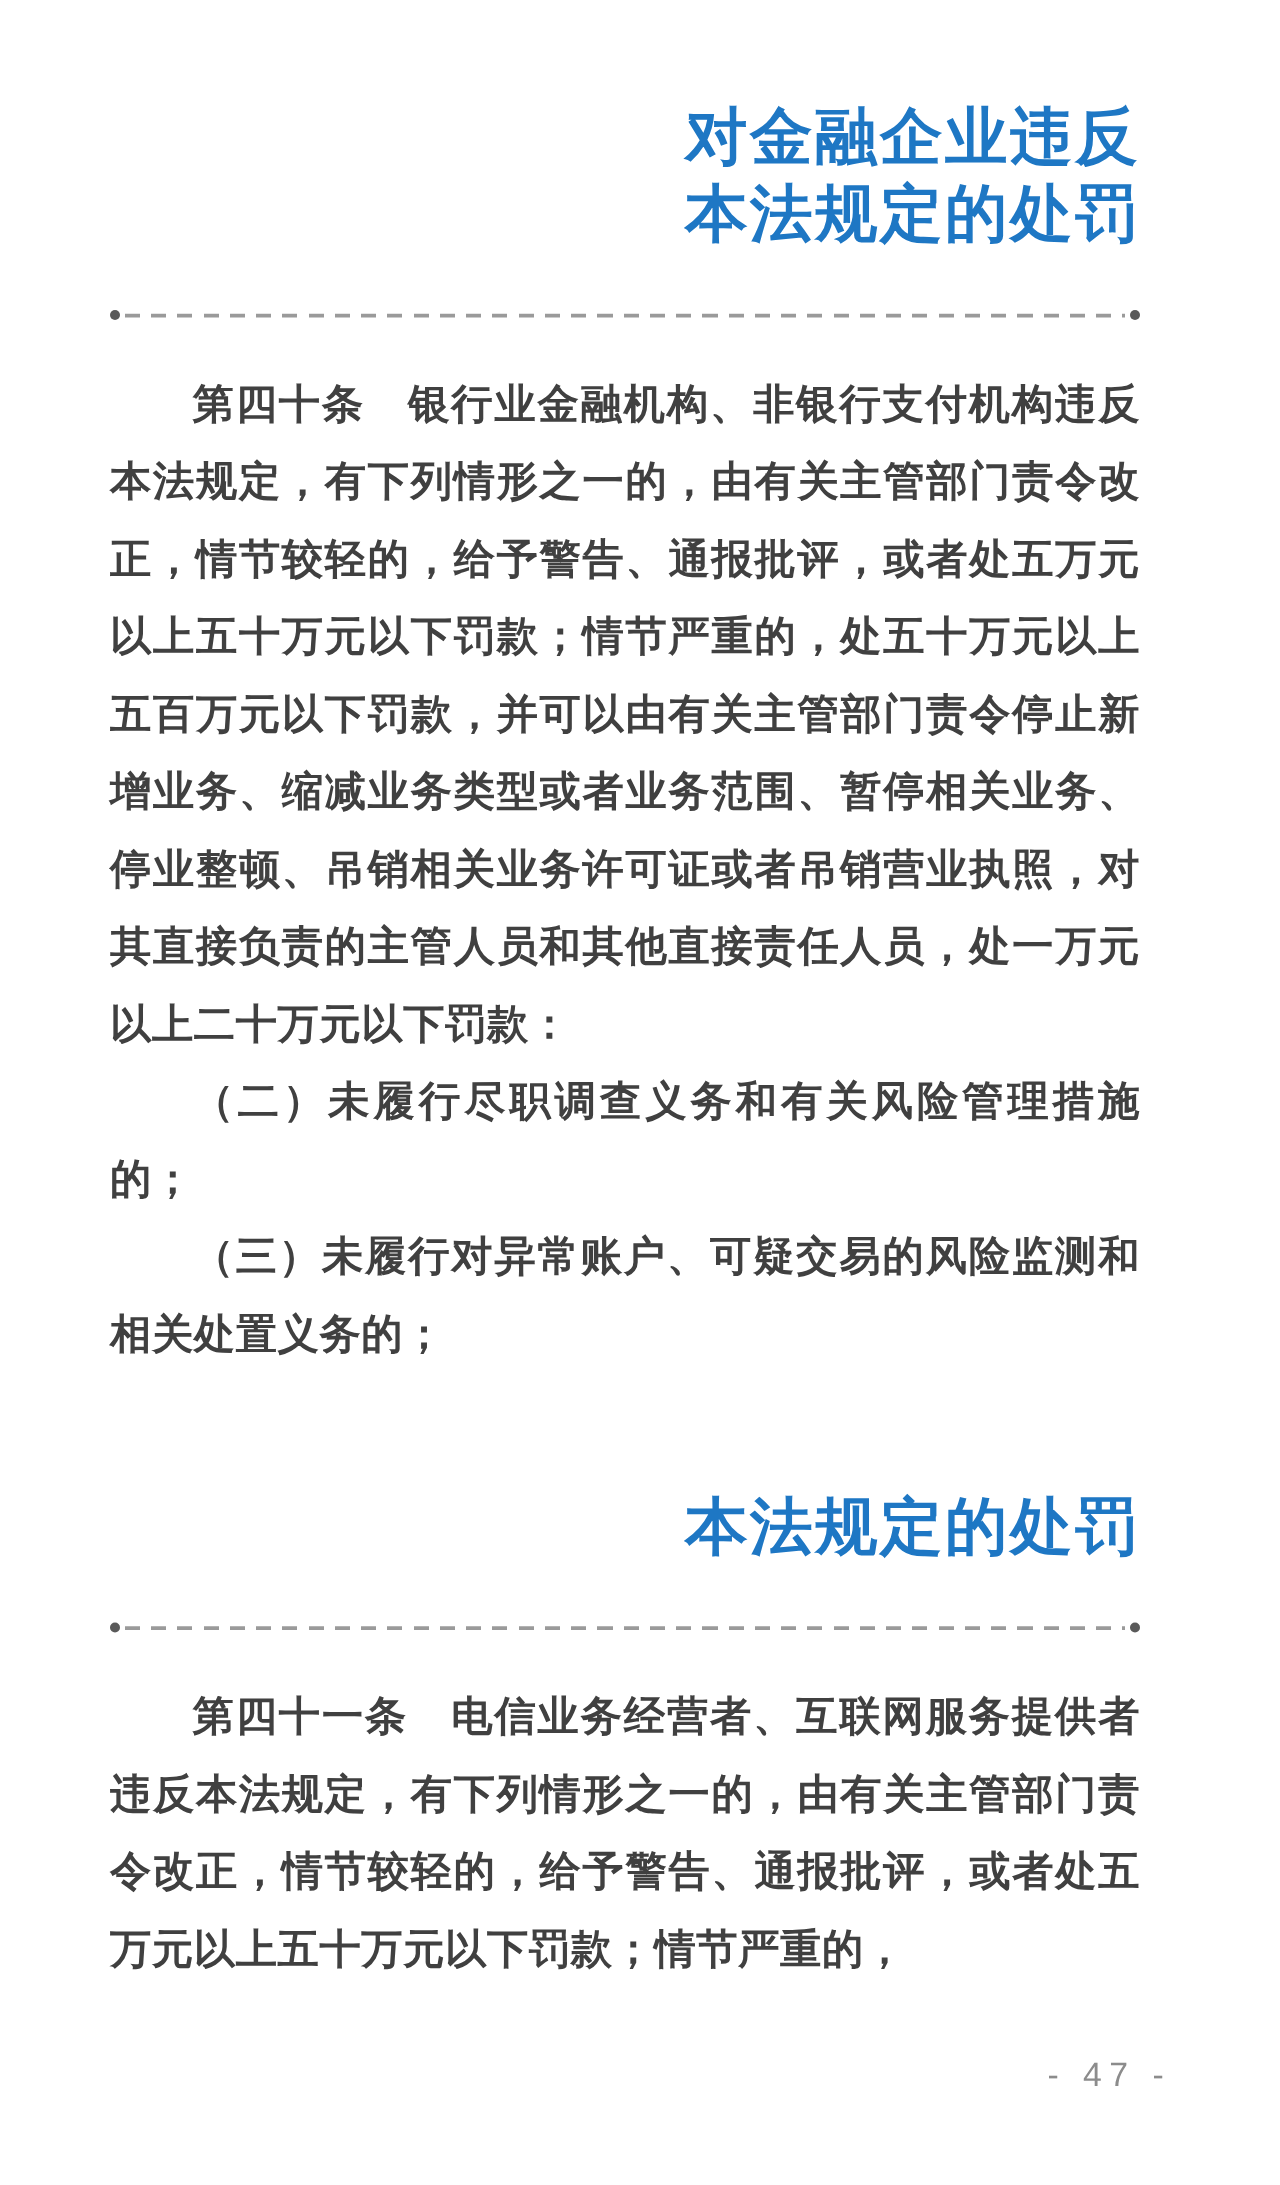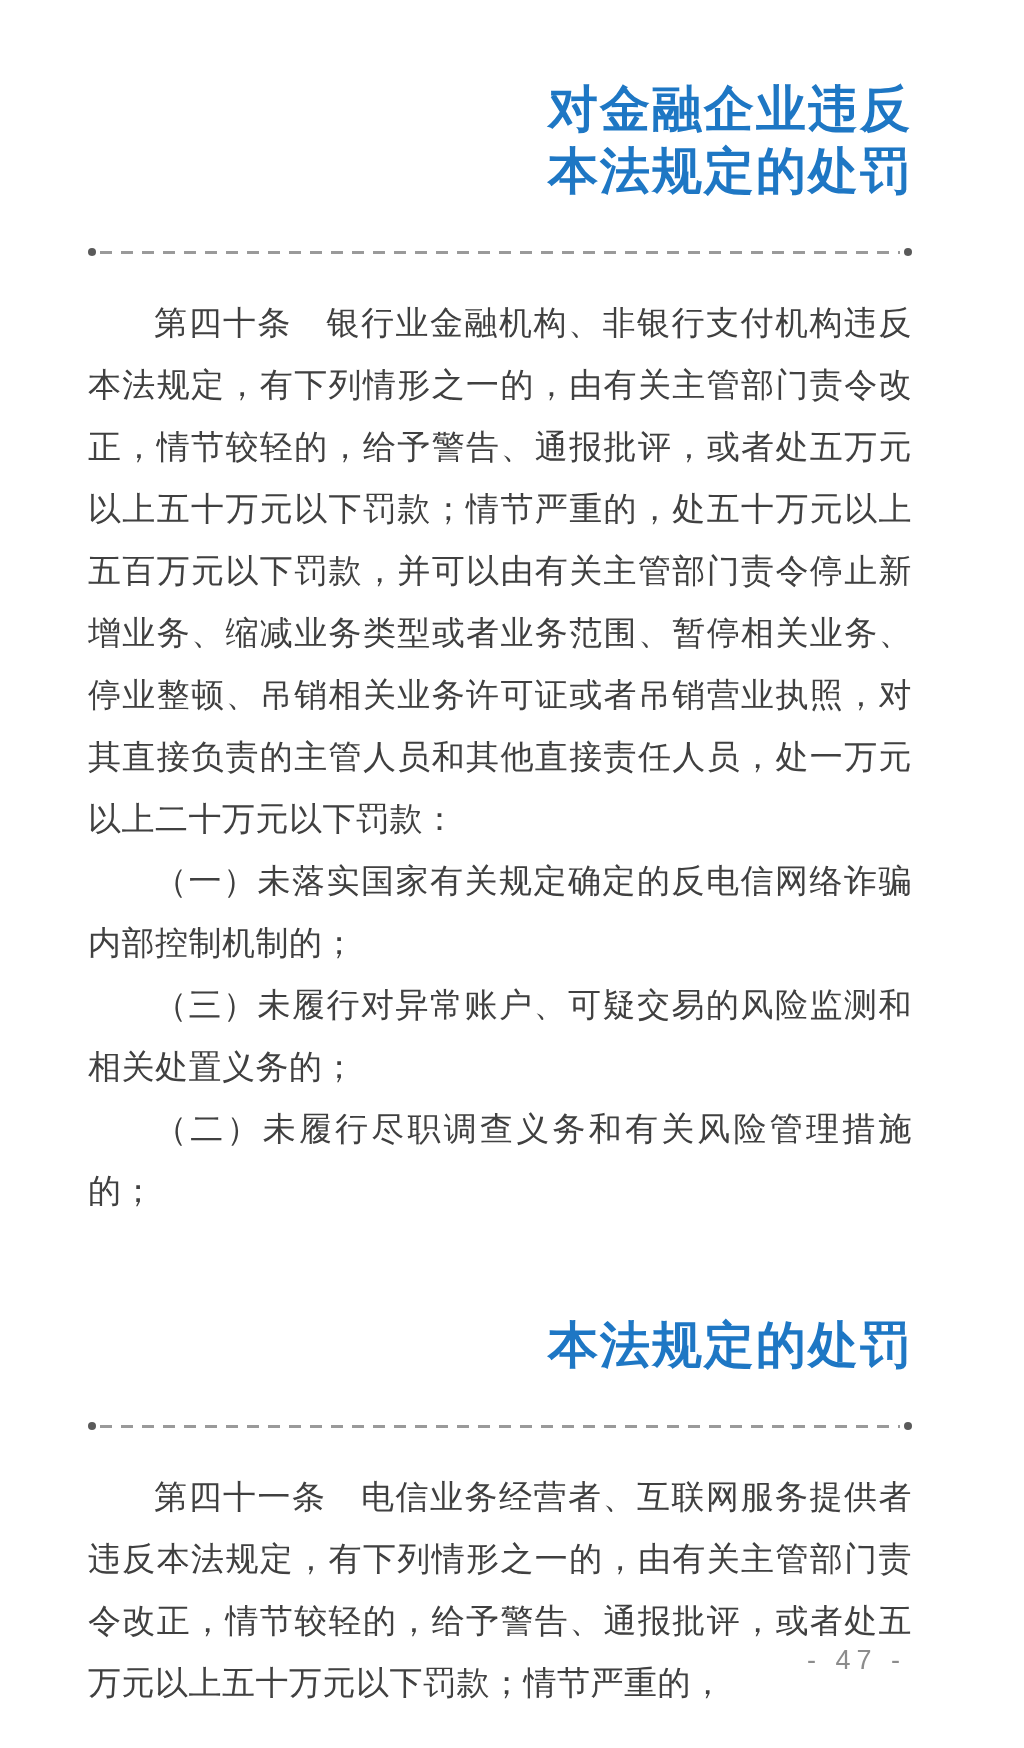--- a/index.html
+++ b/index.html
@@ -50,7 +50,7 @@
       transparent 12px, transparent 21px
     );
   }
-  .body-text { margin-top: 36px; }
+  .body-text { margin-top: 36px; font-weight: bold; }
   .body-text p {
     font-size: 33px;
     color: #404040;

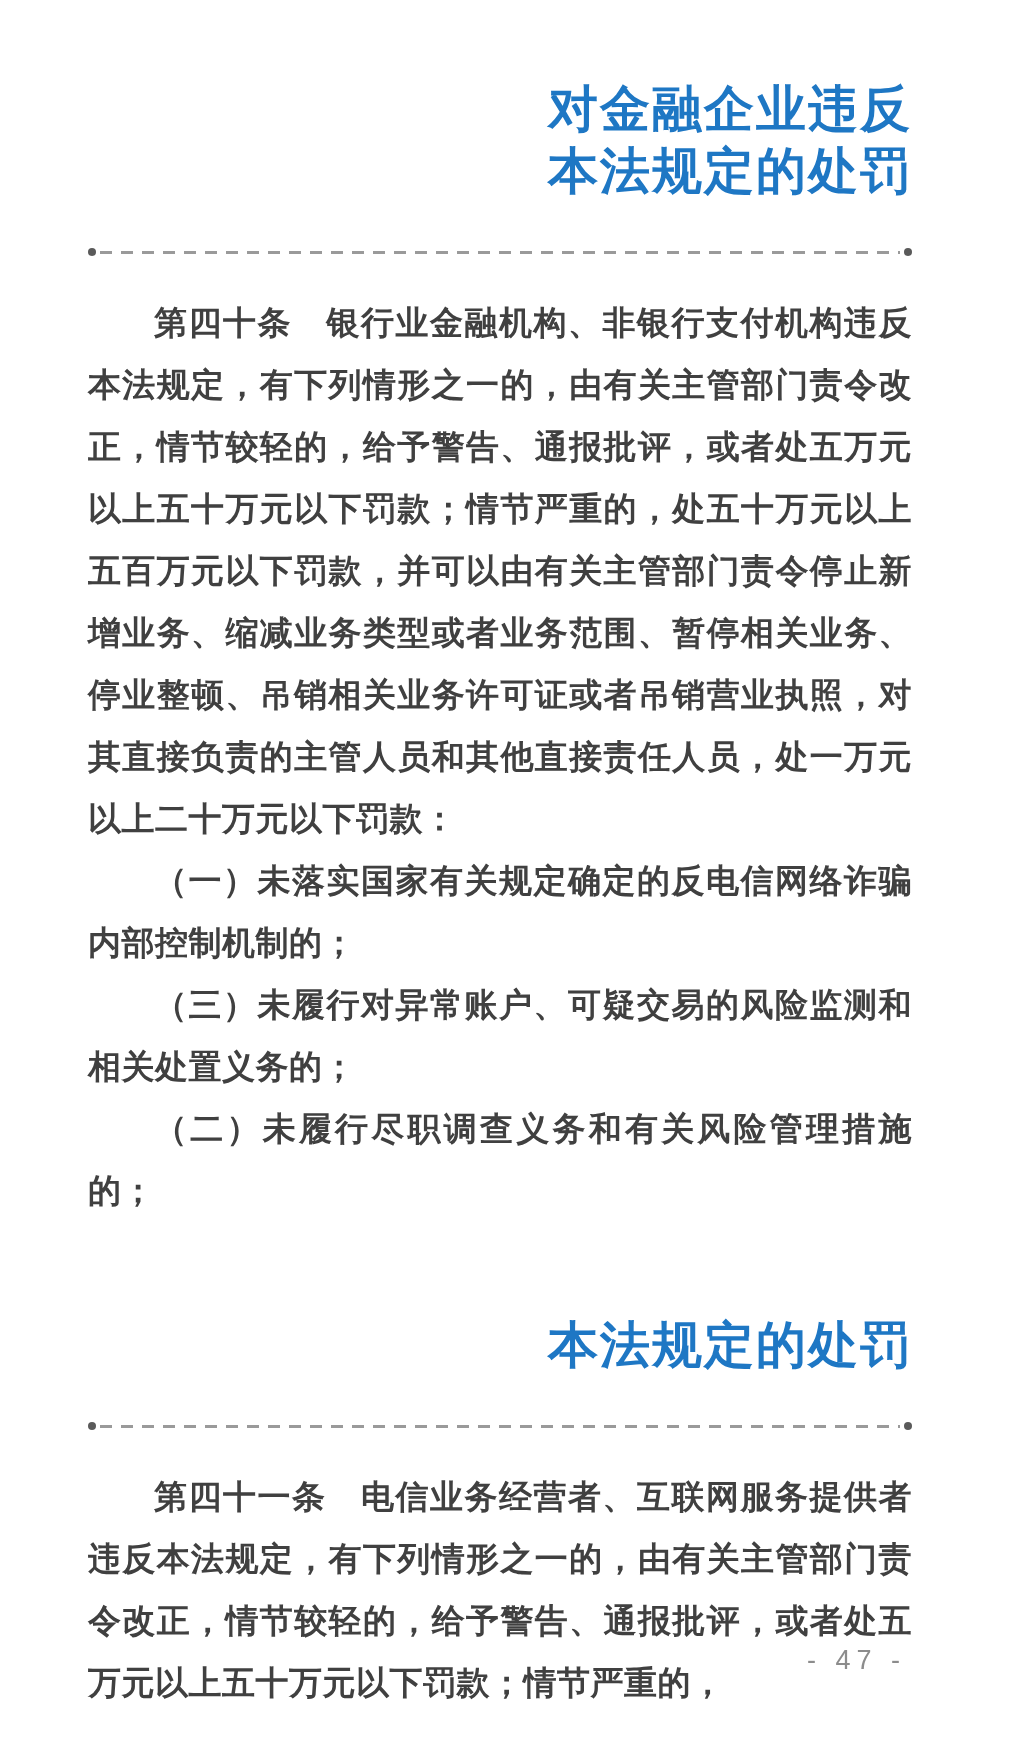--- a/index.html
+++ b/index.html
@@ -88,7 +88,6 @@
 
     <div class="body-text">
       <p>第四十条　银行业金融机构、非银行支付机构违反本法规定，有下列情形之一的，由有关主管部门责令改正，情节较轻的，给予警告、通报批评，或者处五万元以上五十万元以下罚款；情节严重的，处五十万元以上五百万元以下罚款，并可以由有关主管部门责令停止新增业务、缩减业务类型或者业务范围、暂停相关业务、停业整顿、吊销相关业务许可证或者吊销营业执照，对其直接负责的主管人员和其他直接责任人员，处一万元以上二十万元以下罚款：</p>
-      <p>（一）未落实国家有关规定确定的反电信网络诈骗内部控制机制的；</p>
       <p>（三）未履行对异常账户、可疑交易的风险监测和相关处置义务的；</p>
       <p>（二）未履行尽职调查义务和有关风险管理措施的；</p>
     </div>

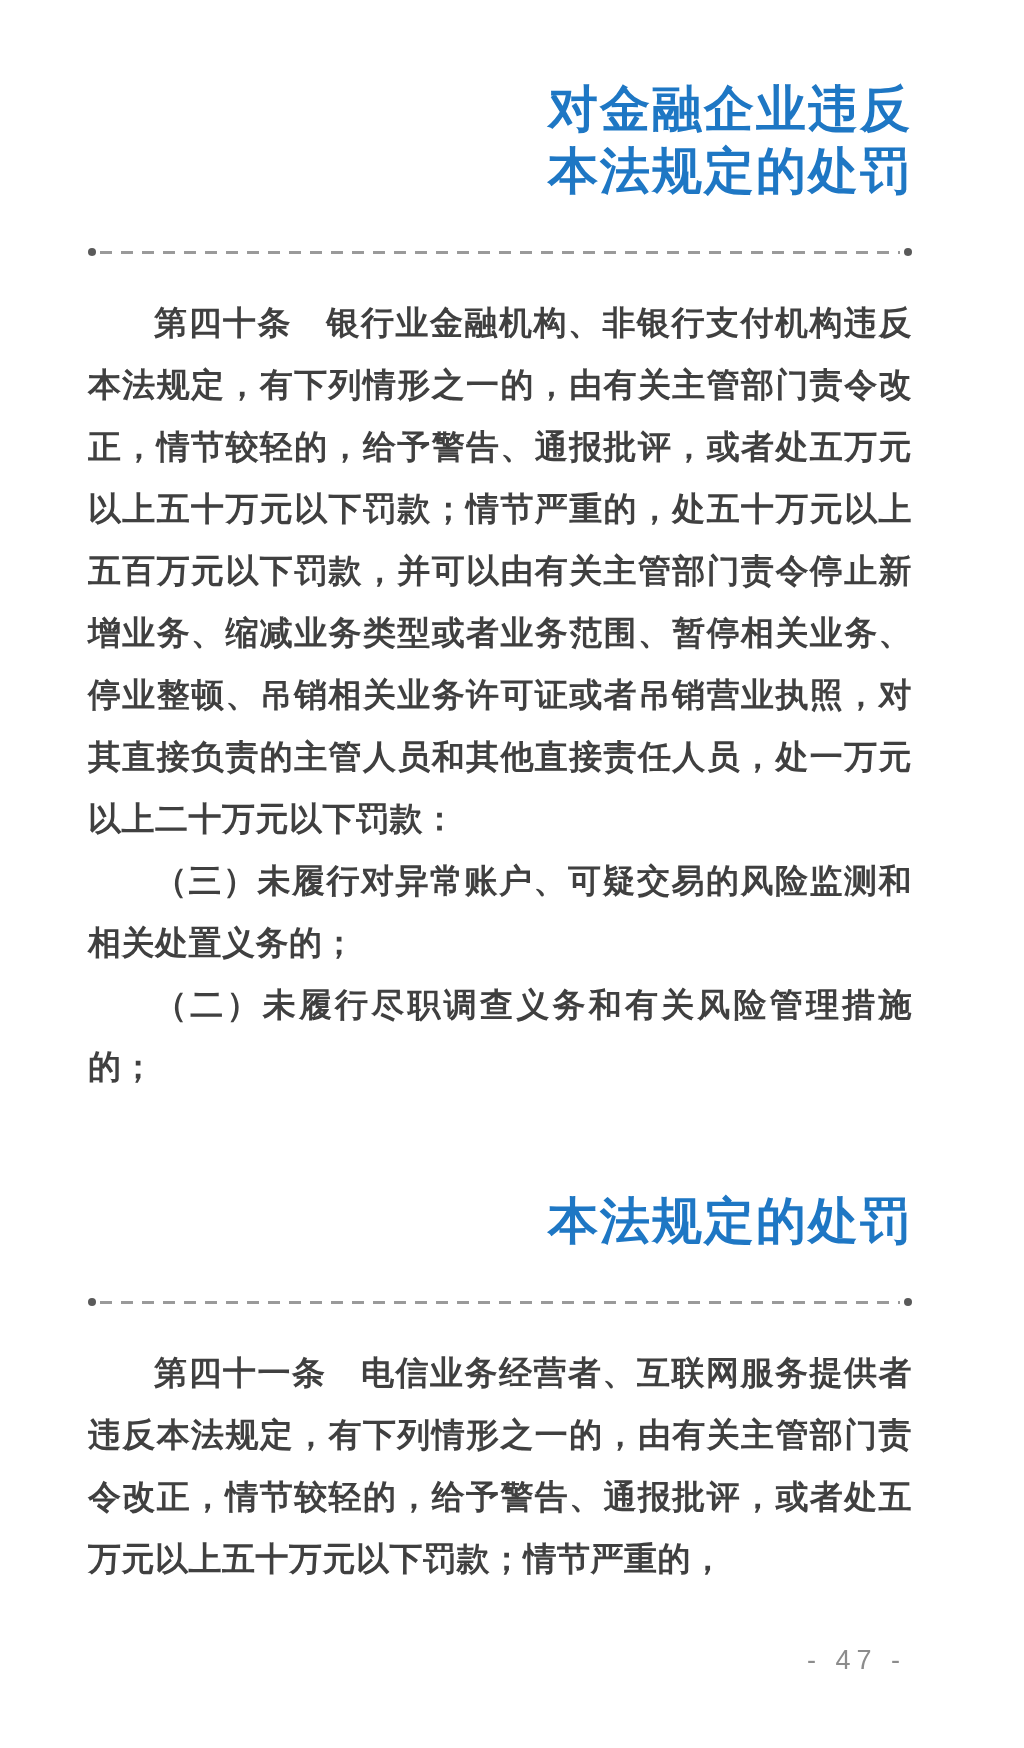--- a/index.html
+++ b/index.html
@@ -88,8 +88,8 @@
 
     <div class="body-text">
       <p>第四十条　银行业金融机构、非银行支付机构违反本法规定，有下列情形之一的，由有关主管部门责令改正，情节较轻的，给予警告、通报批评，或者处五万元以上五十万元以下罚款；情节严重的，处五十万元以上五百万元以下罚款，并可以由有关主管部门责令停止新增业务、缩减业务类型或者业务范围、暂停相关业务、停业整顿、吊销相关业务许可证或者吊销营业执照，对其直接负责的主管人员和其他直接责任人员，处一万元以上二十万元以下罚款：</p>
+      <p>（二）未履行尽职调查义务和有关风险管理措施的；</p>
       <p>（三）未履行对异常账户、可疑交易的风险监测和相关处置义务的；</p>
-      <p>（二）未履行尽职调查义务和有关风险管理措施的；</p>
     </div>
   </div>
 

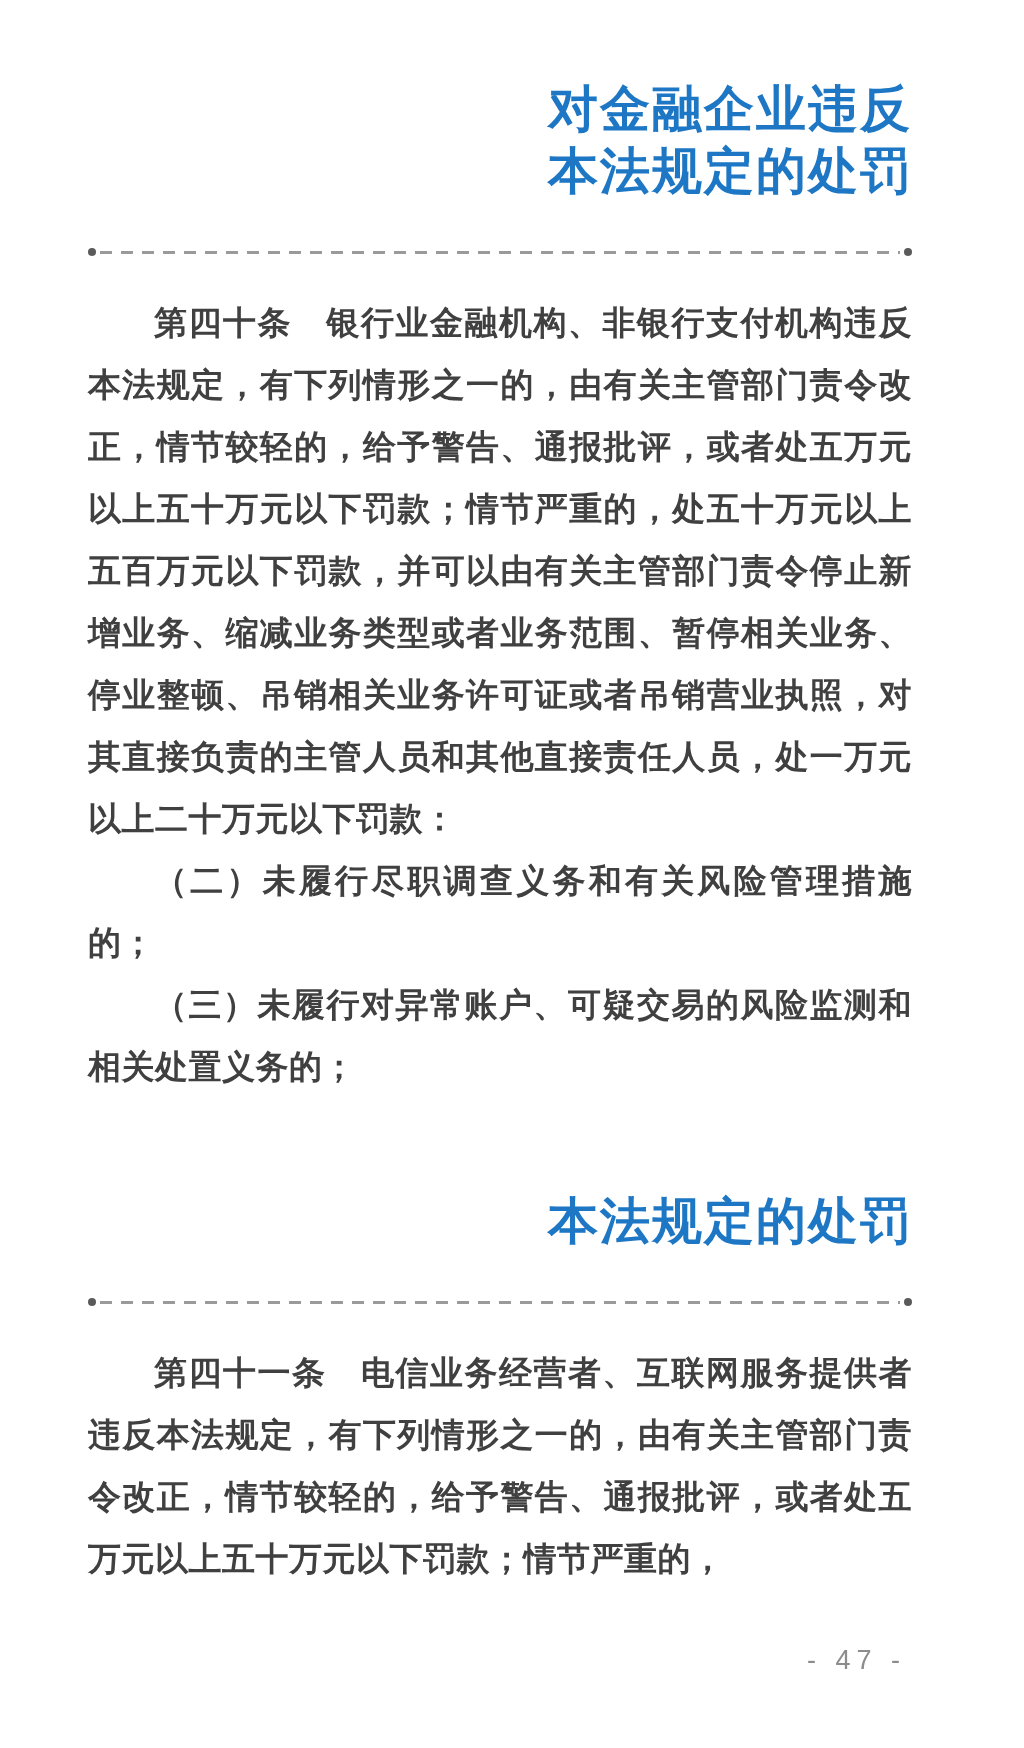--- a/index.html
+++ b/index.html
@@ -63,7 +63,7 @@
   .page-number {
     position: absolute;
     top: 1645px;
-    right: 118px;
+    right: 87px;
     font-size: 27px;
     color: #8c8c8c;
     letter-spacing: 6px;

